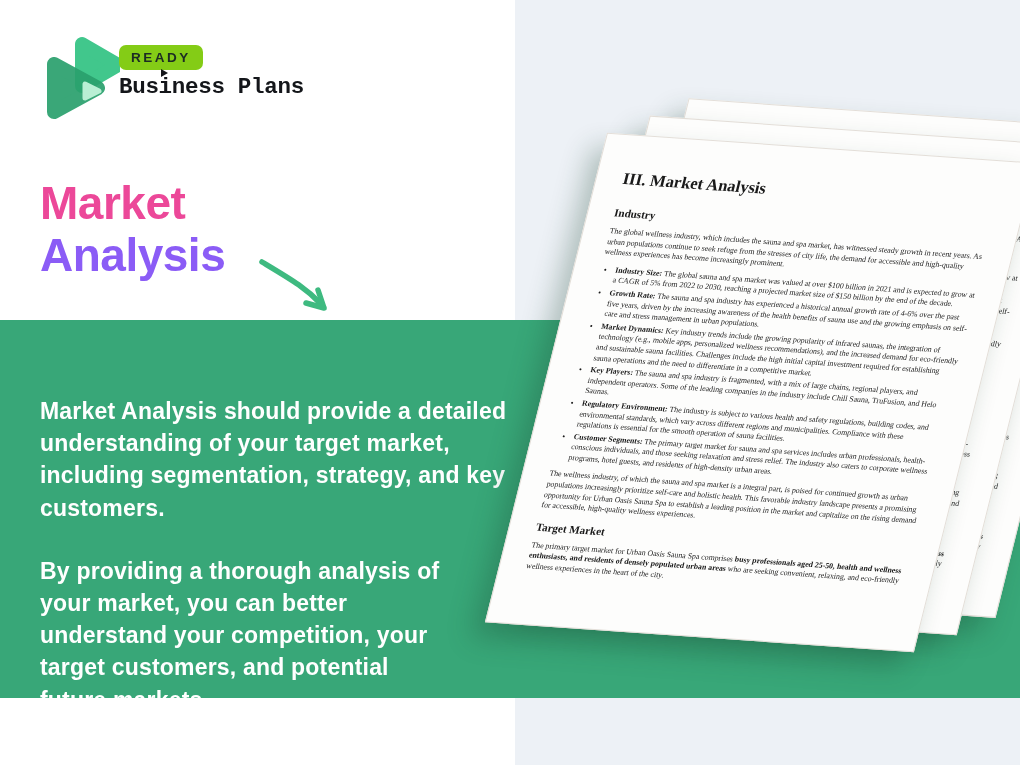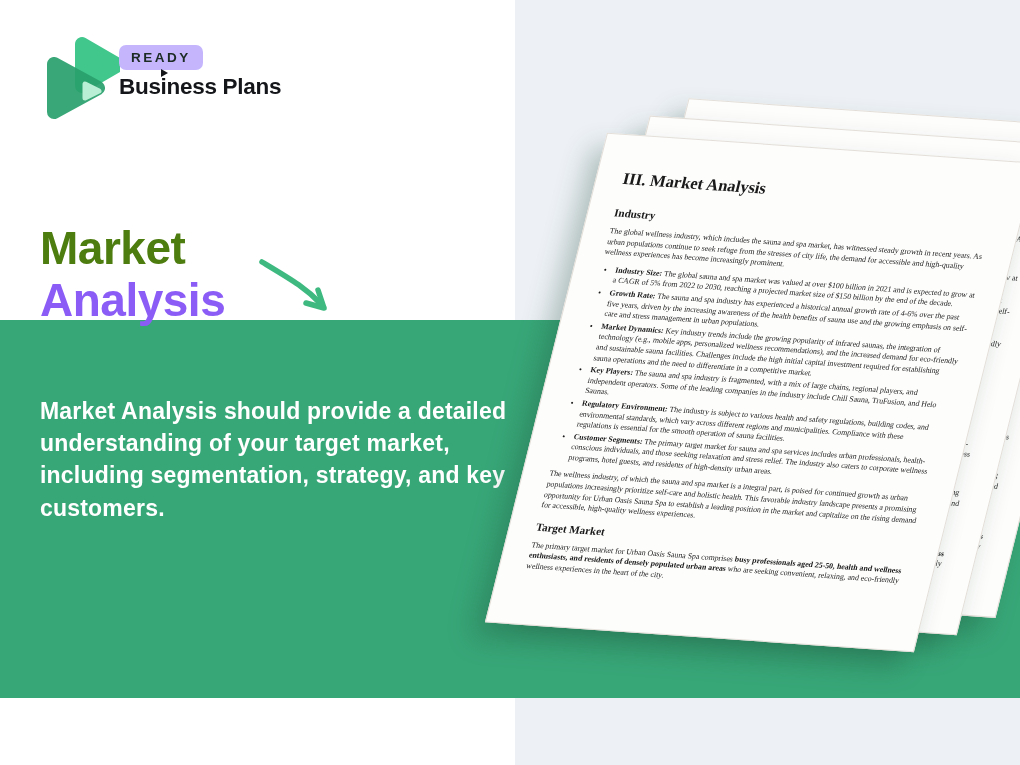--- a/index.html
+++ b/index.html
@@ -17,7 +17,7 @@
   .brand svg{position:absolute;left:0;top:0;}
   .brand-right{position:absolute;left:81px;top:17px;}
   .brand-badge{
-    display:inline-block;background:#c4b5fd;color:#1c2b24;border-radius:7px;
+    display:inline-block;background:#84cc16;color:#1c2b24;border-radius:7px;
     padding:5px 12px;font-size:13.5px;font-weight:600;letter-spacing:2.5px;
   }
   .brand-name{position:relative;margin-top:4px;font-size:22.5px;font-weight:800;color:#14161a;letter-spacing:-0.3px;}

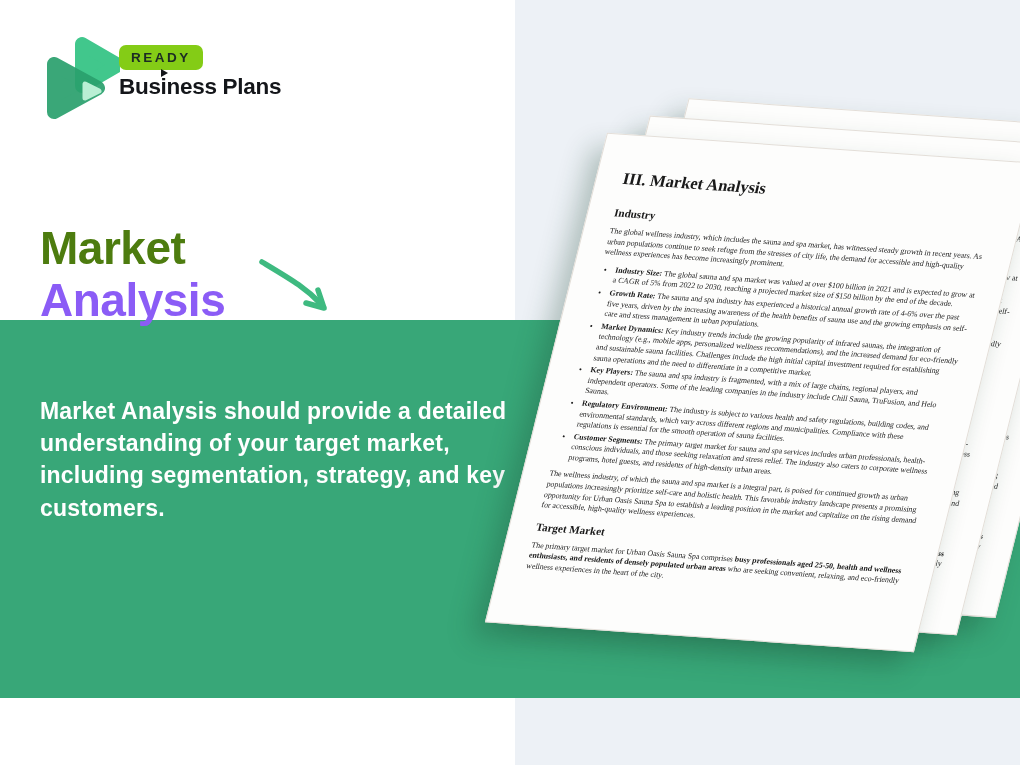--- a/index.html
+++ b/index.html
@@ -20,7 +20,7 @@
     display:inline-block;background:#84cc16;color:#1c2b24;border-radius:7px;
     padding:5px 12px;font-size:13.5px;font-weight:600;letter-spacing:2.5px;
   }
-  .brand-name{position:relative;margin-top:4px;font-size:22.5px;font-weight:800;color:#14161a;letter-spacing:-0.3px;}
+  .brand-name{position:relative;margin-top:4px;font-size:22.5px;font-weight:800;color:#14161a;letter-spacing:-0.3px;font-family:Liberation Mono, monospace;}
   .brand-name .i-tri{
     position:absolute;left:42px;top:-5px;width:0;height:0;
     border-left:7px solid #14161a;border-top:4px solid transparent;border-bottom:4px solid transparent;

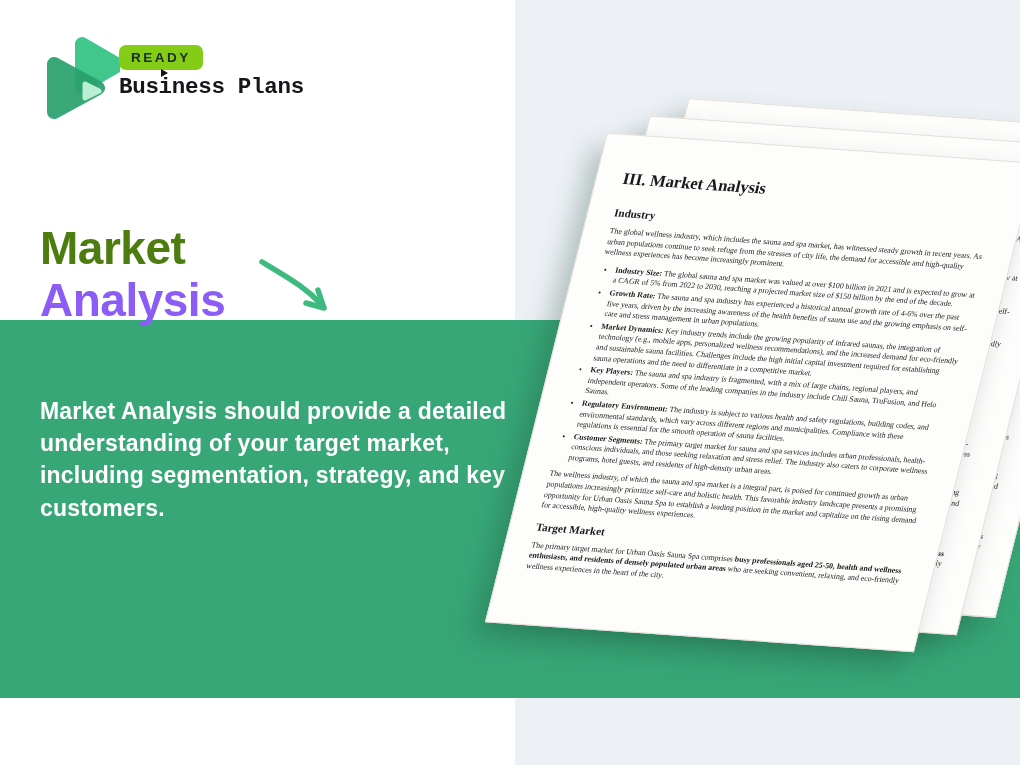--- a/index.html
+++ b/index.html
@@ -28,7 +28,7 @@
 
   
   .hero{position:absolute;left:40px;top:178px;line-height:1.12;font-weight:800;font-size:46px;letter-spacing:-0.5px;}
-  .hero .t-black{color:#4d7c0f;margin-top:45px;}
+  .hero .t-black{color:#ec4899;}
   .hero .t-green{color:#8b5cf6;}
   .arrow-wrap{position:absolute;left:256px;top:254px;}
 

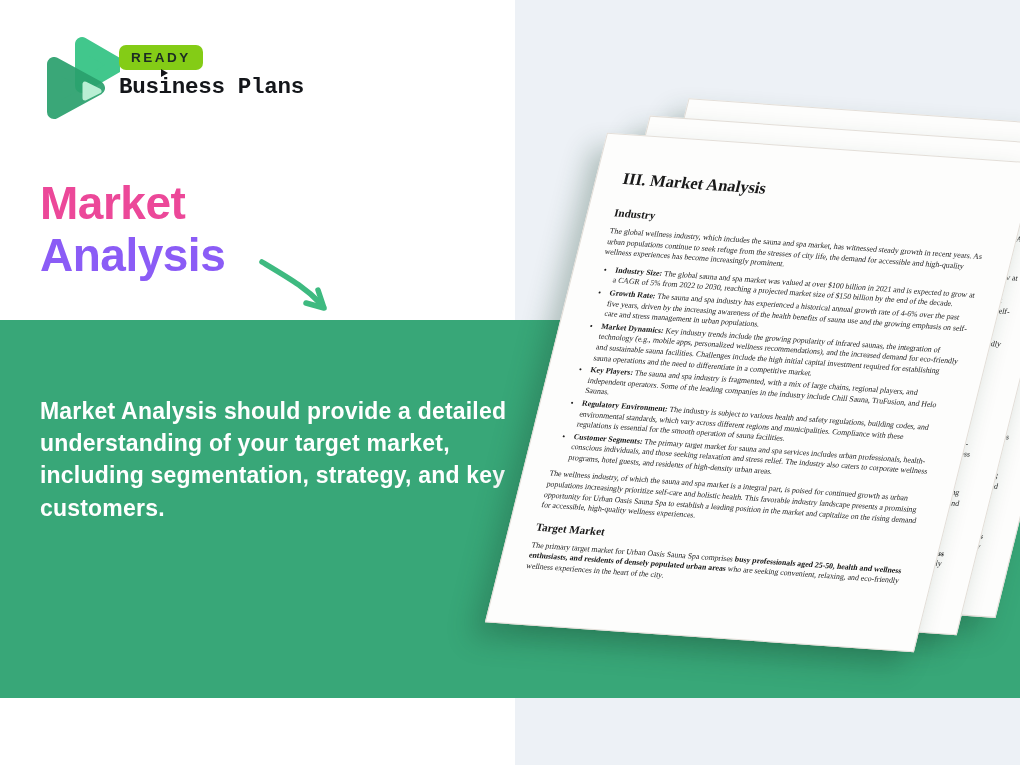--- a/index.html
+++ b/index.html
@@ -104,6 +104,11 @@
 understanding of your target market,
 including segmentation, strategy, and key
 customers.</p>
+    <p>By providing a thorough analysis of
+your market, you can better
+understand your competition, your
+target customers, and potential
+future markets.</p>
   </div>
 
   <div class="doc-stack">

